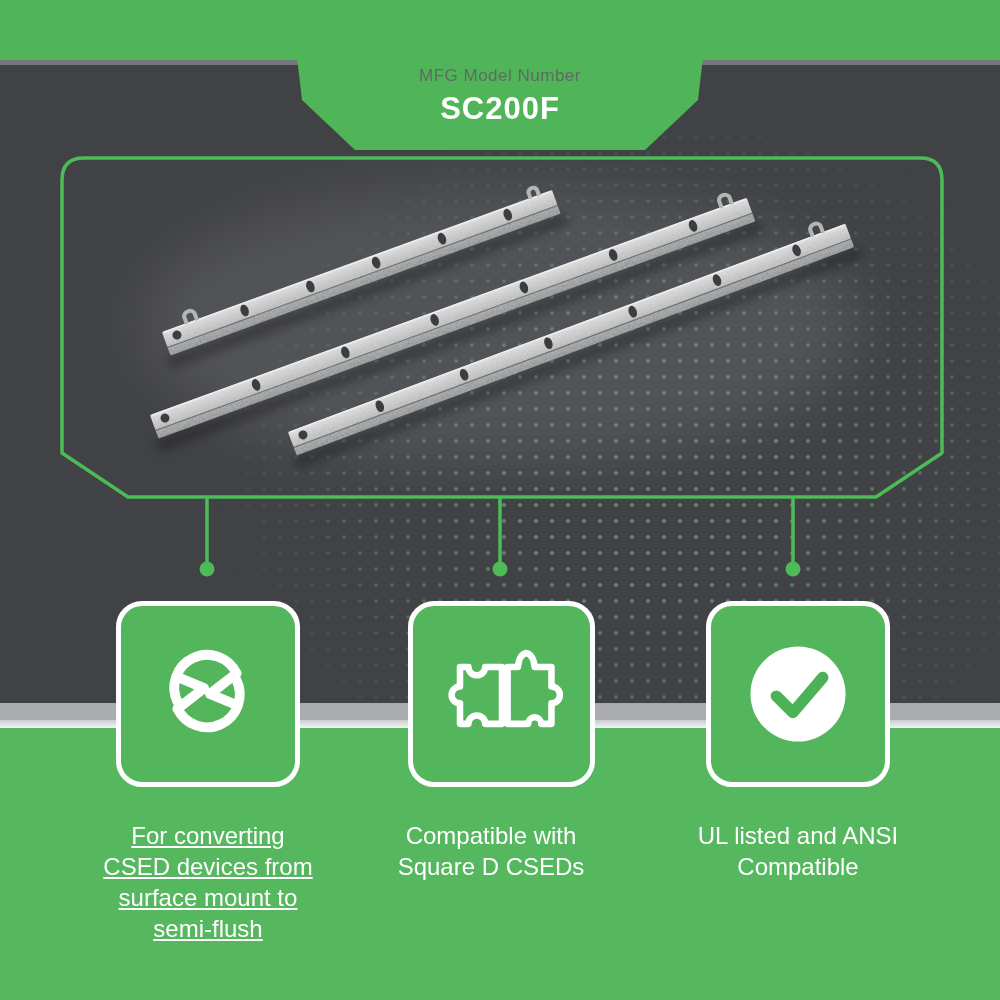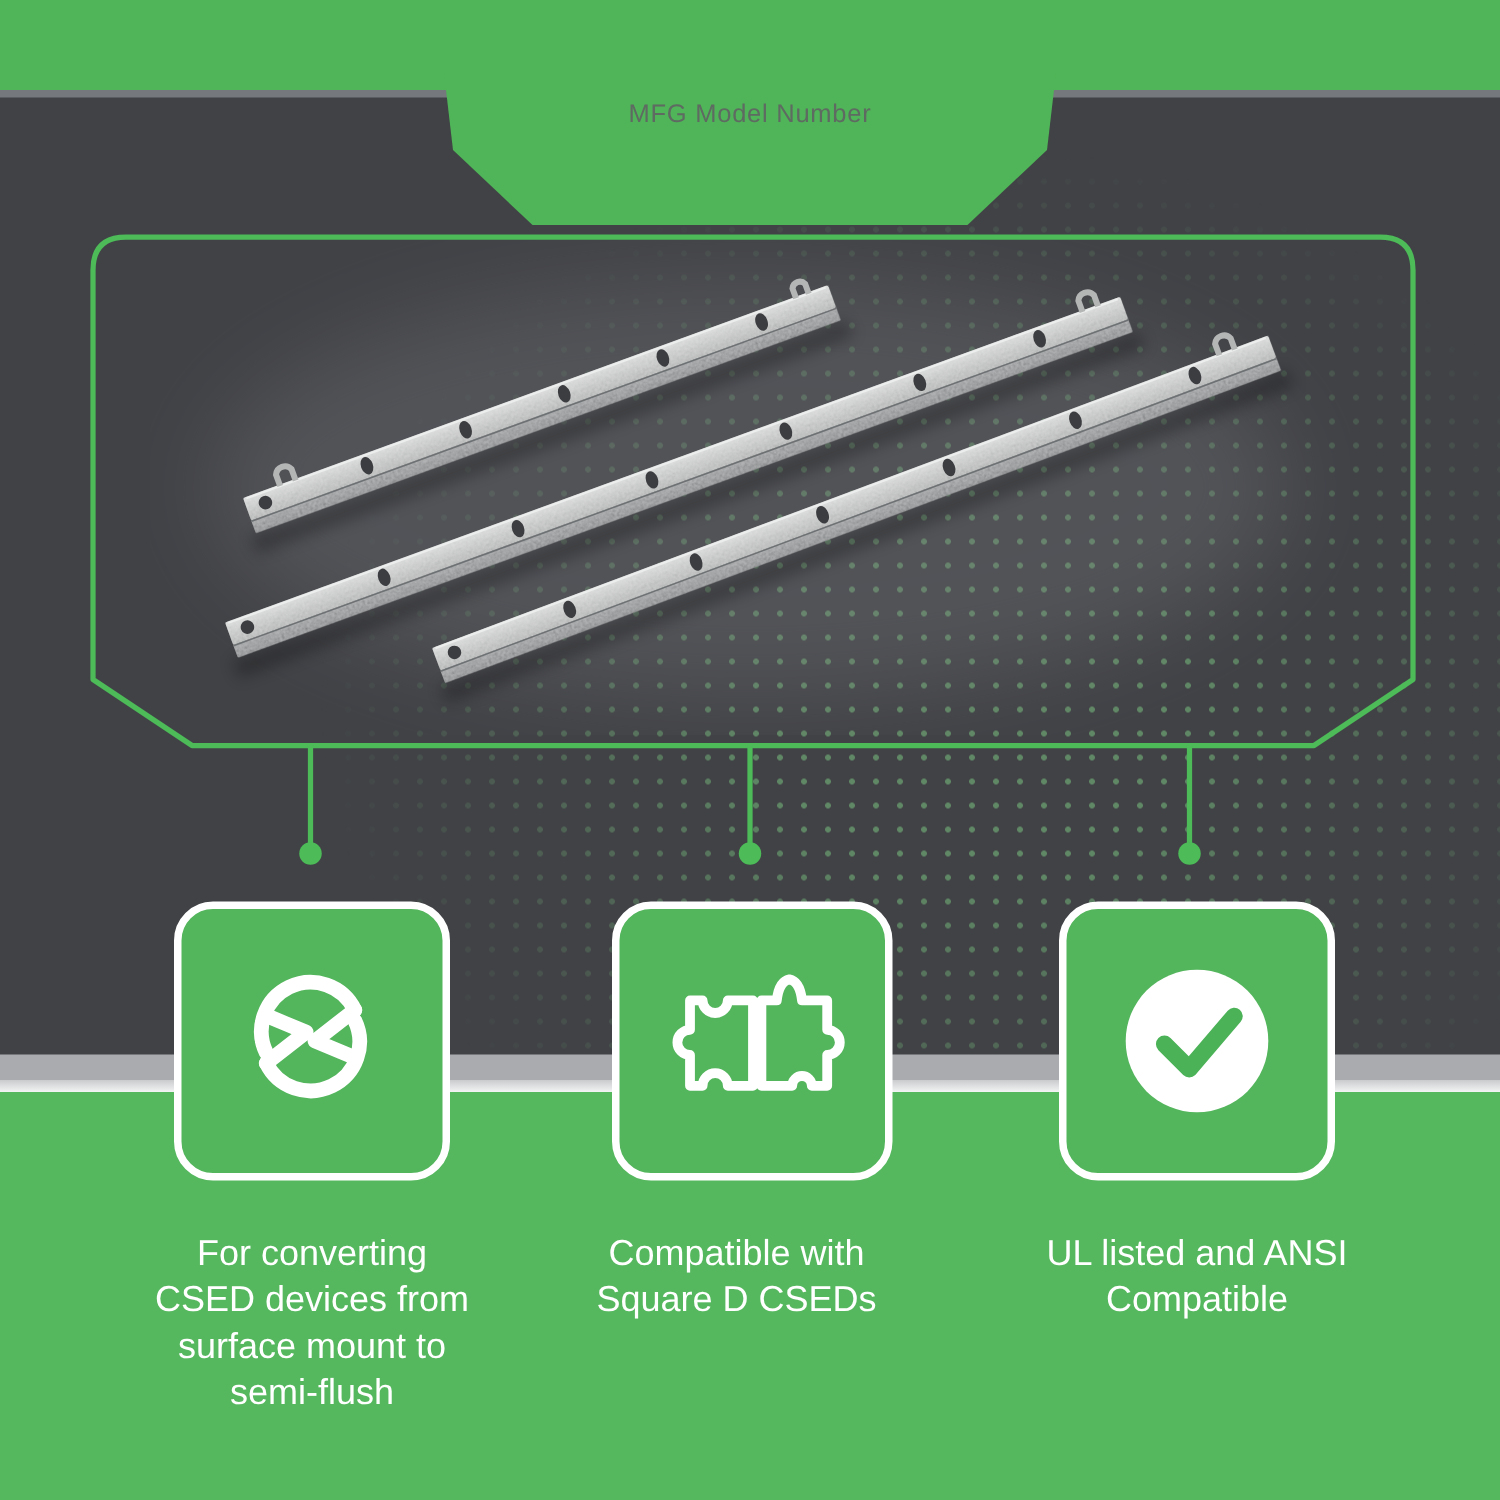--- a/index.html
+++ b/index.html
@@ -61,6 +61,7 @@
 
   <div class="banner">
     <span class="banner-label">MFG Model Number</span>
+    <span class="banner-model">SC200F</span>
   </div>
 
   <div class="dots"></div>

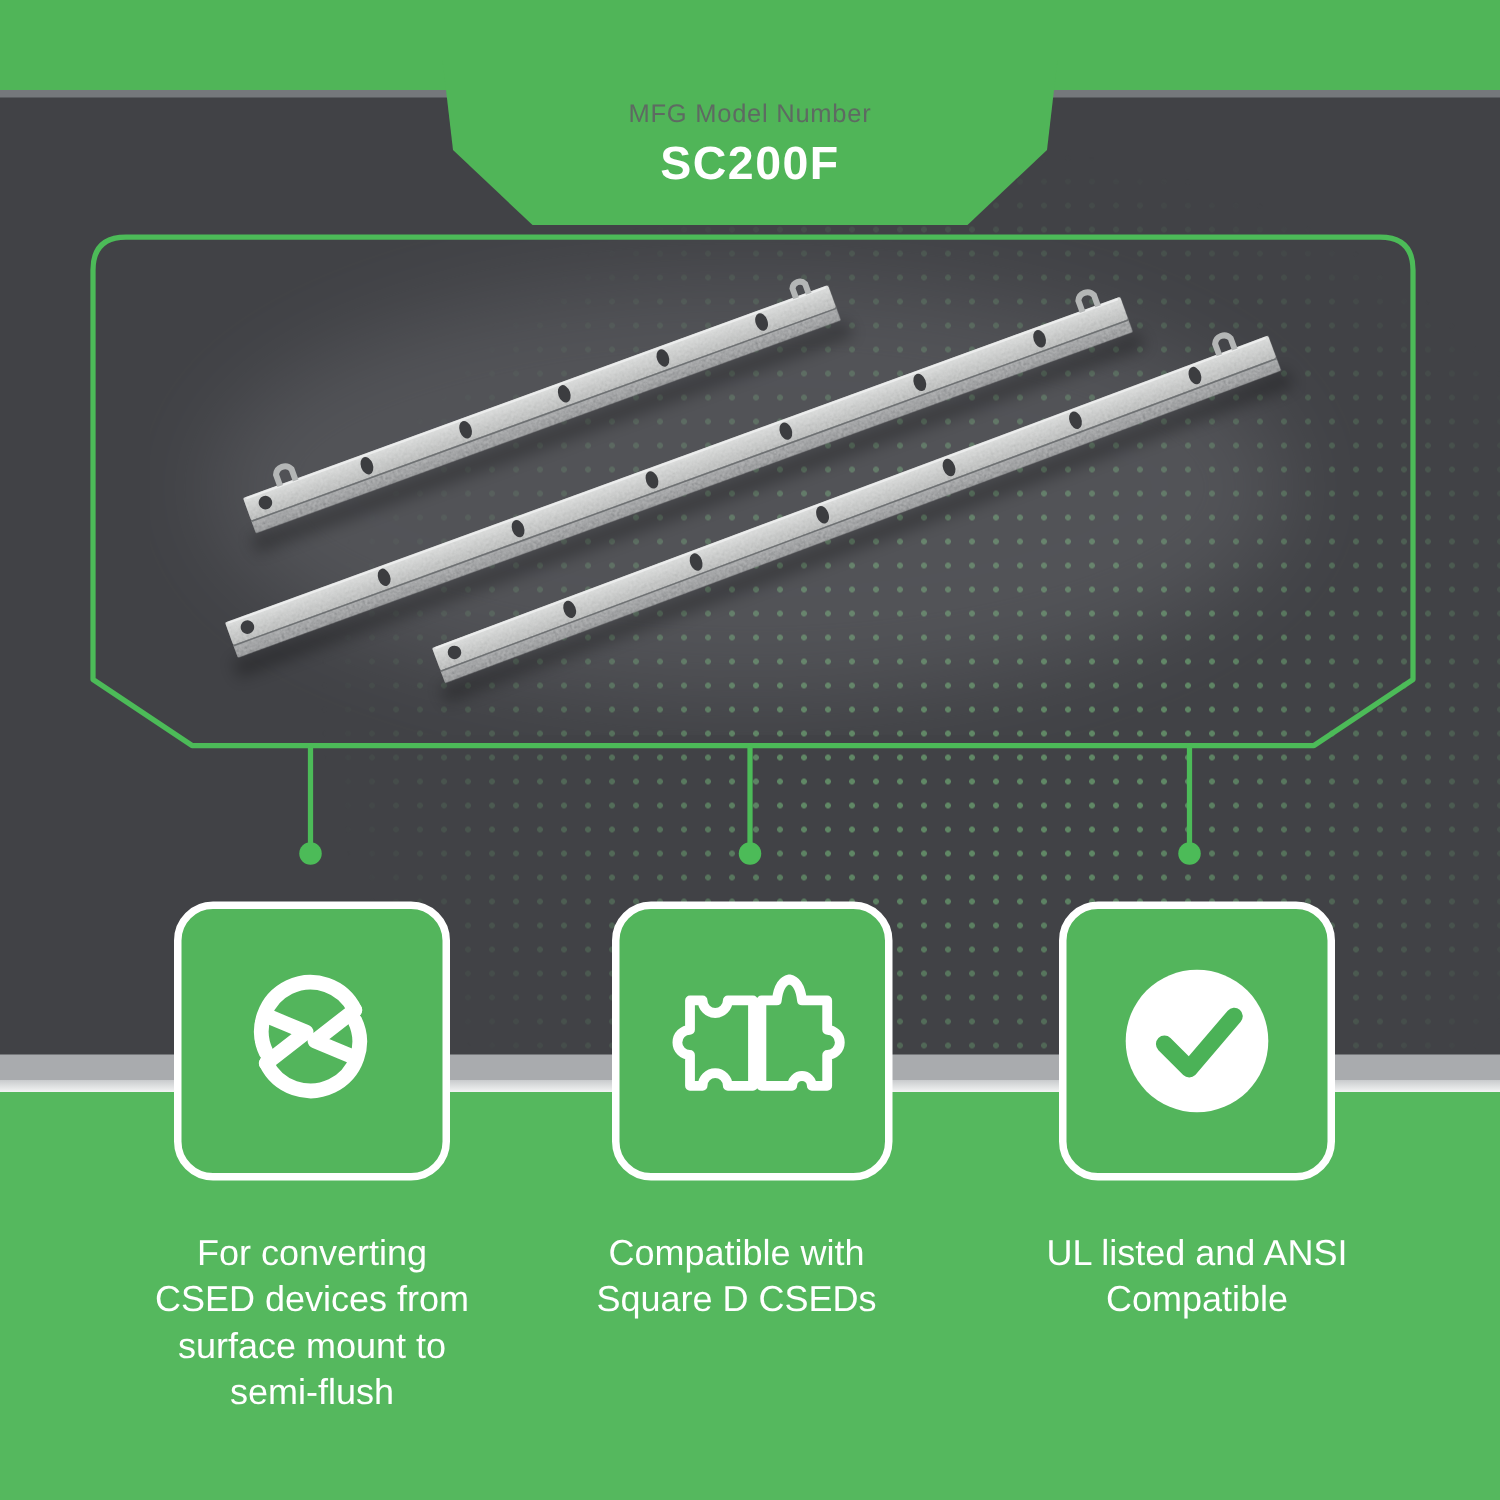--- a/index.html
+++ b/index.html
@@ -47,7 +47,7 @@
     position:absolute;top:820px;z-index:5;color:#ffffff;font-size:24px;line-height:31px;
     text-align:center;white-space:pre-line;
   }
-  .text-1{left:73px;width:270px;}
+  .text-1{left:73px;width:270px;text-decoration:underline;}
   .text-2{left:361px;width:260px;}
   .text-3{left:658px;width:280px;}
 </style>

